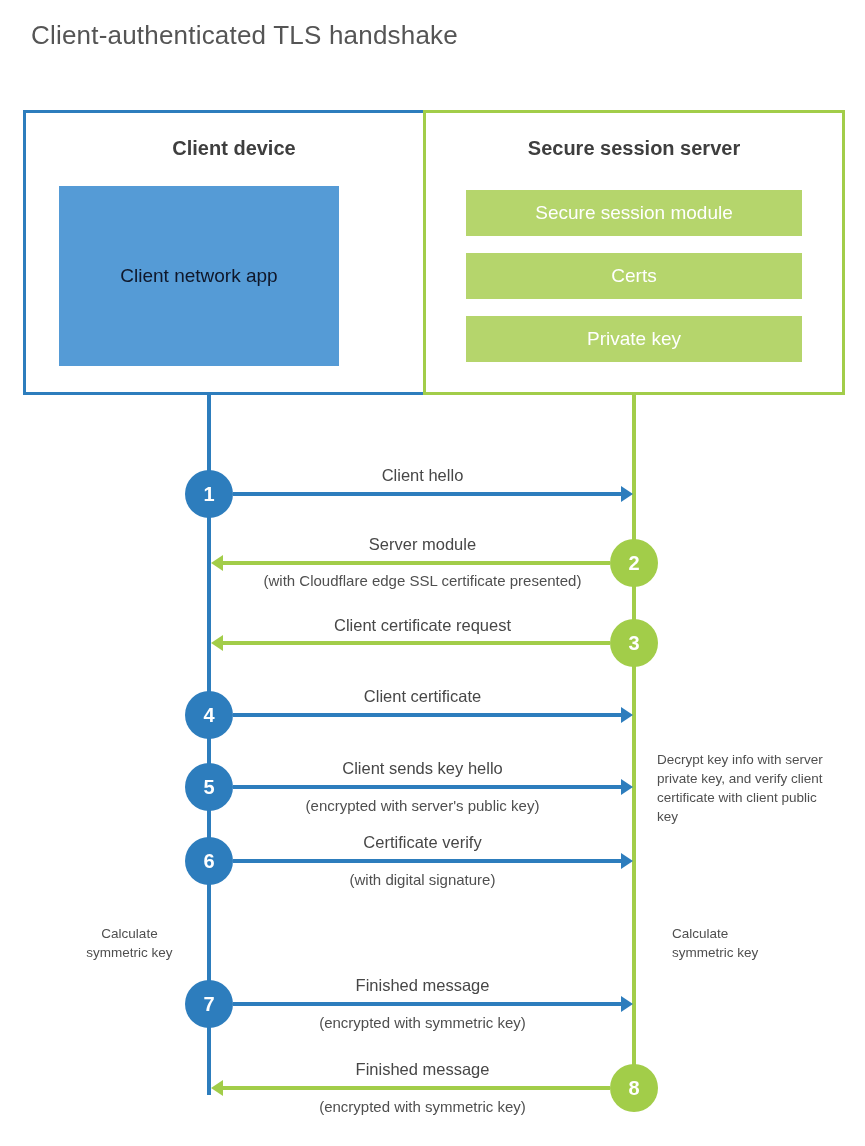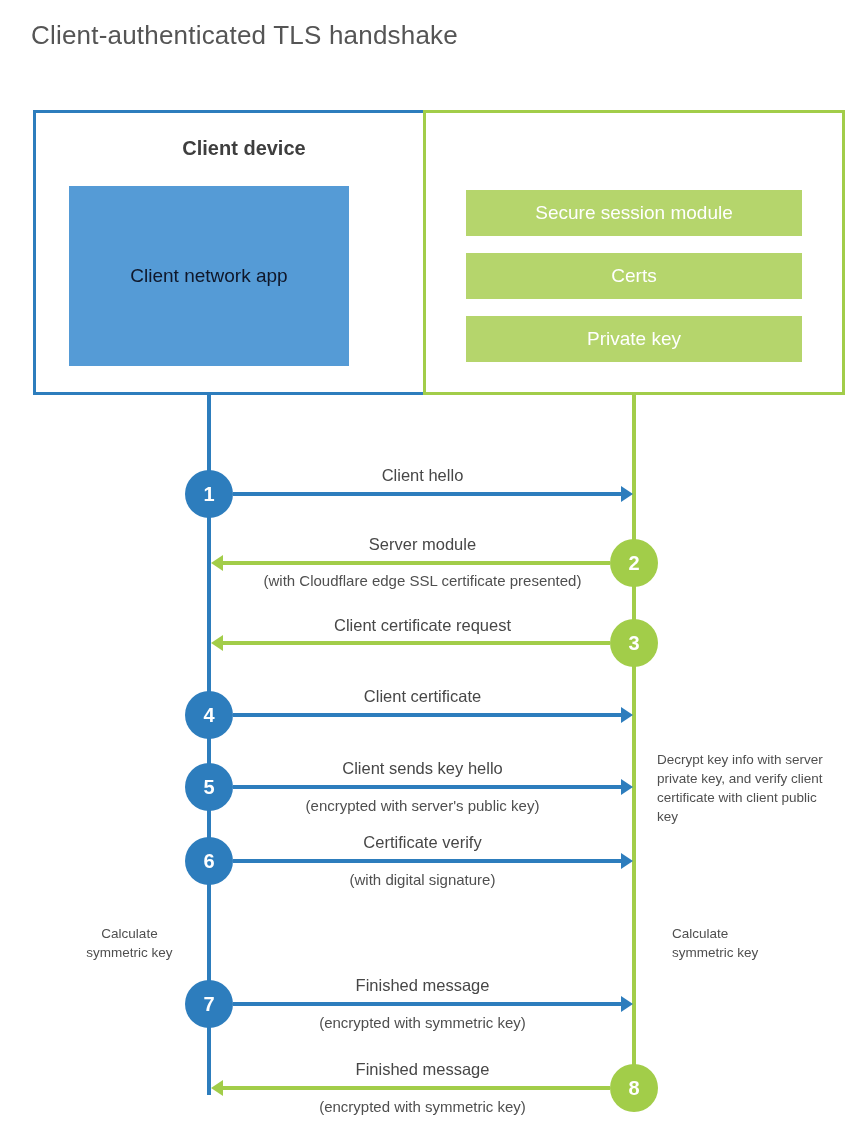--- a/index.html
+++ b/index.html
@@ -21,7 +21,7 @@
 
   
   .outer-box{position:absolute;top:110px;height:285px;background:#fff;box-sizing:border-box;}
-  .client-box{left:33px;width:422px;border:3px solid var(--blue);padding-left:38px;}
+  .client-box{left:23px;width:422px;border:3px solid var(--blue);padding-left:38px;}
   .server-box{left:423px;width:422px;border:3px solid var(--green);}
   .box-title{
     position:absolute;left:0;right:0;top:24px;text-align:center;

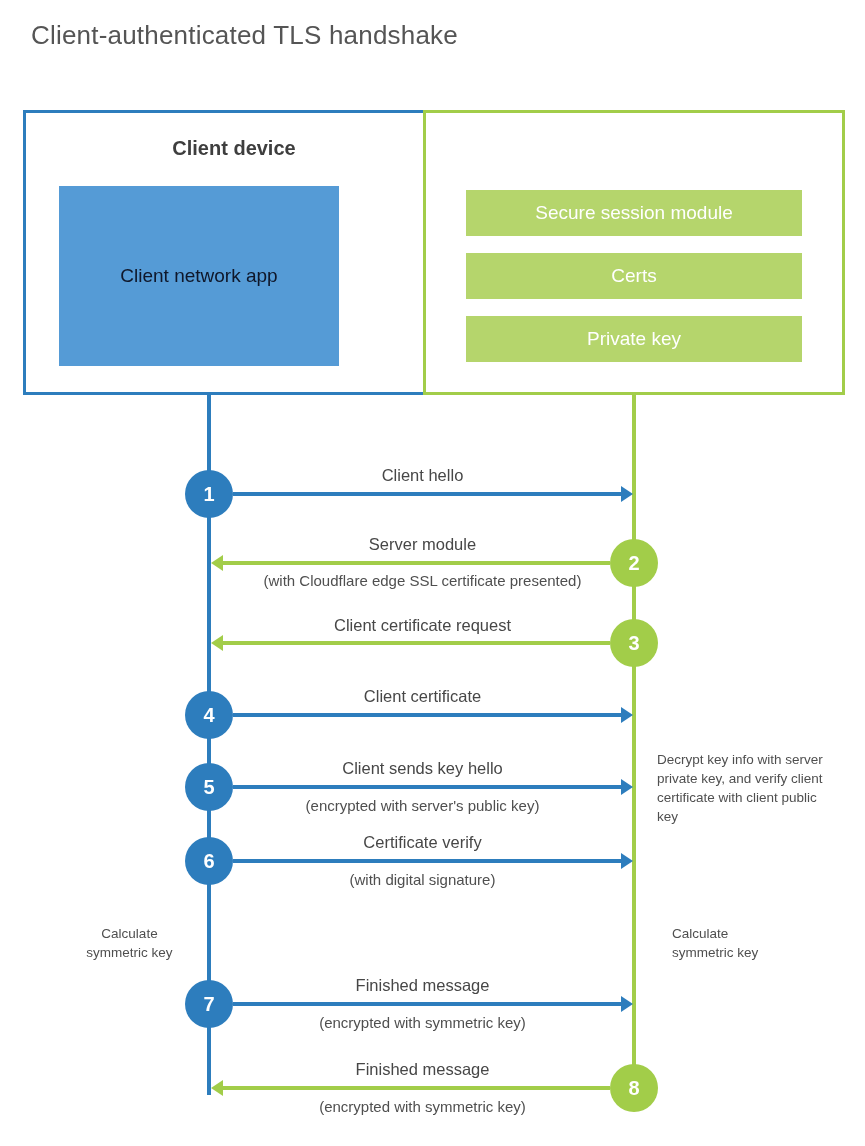--- a/index.html
+++ b/index.html
@@ -102,6 +102,7 @@
   </div>
 
   <div class="outer-box server-box">
+    <div class="box-title">Secure session server</div>
     <div class="server-bar bar-1">Certs</div>
     <div class="server-bar bar-0">Secure session module</div>
     <div class="server-bar bar-2">Private key</div>

